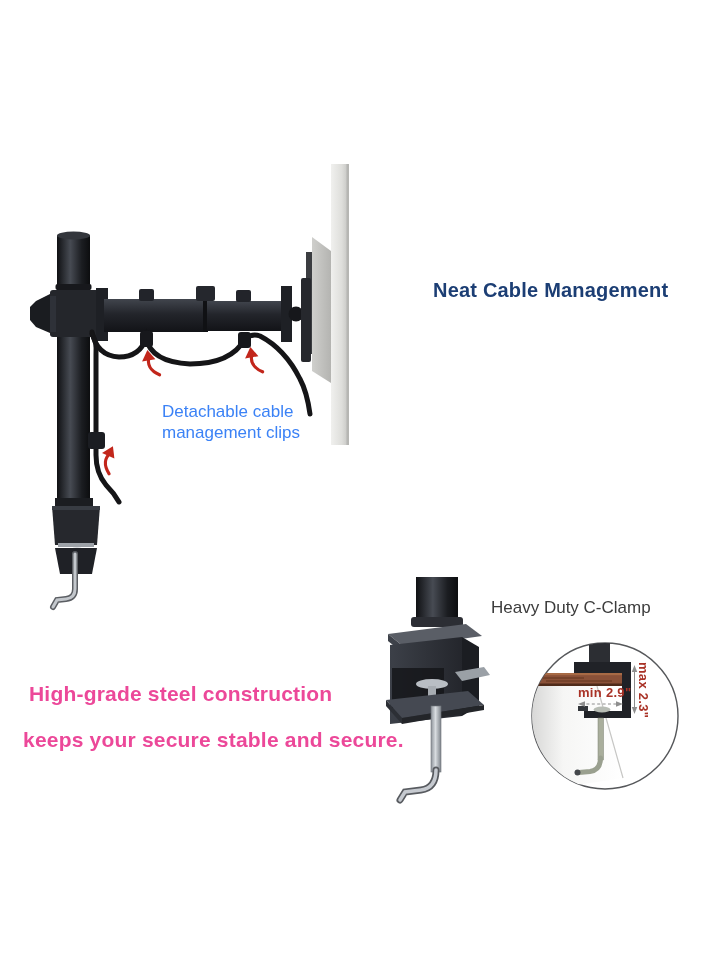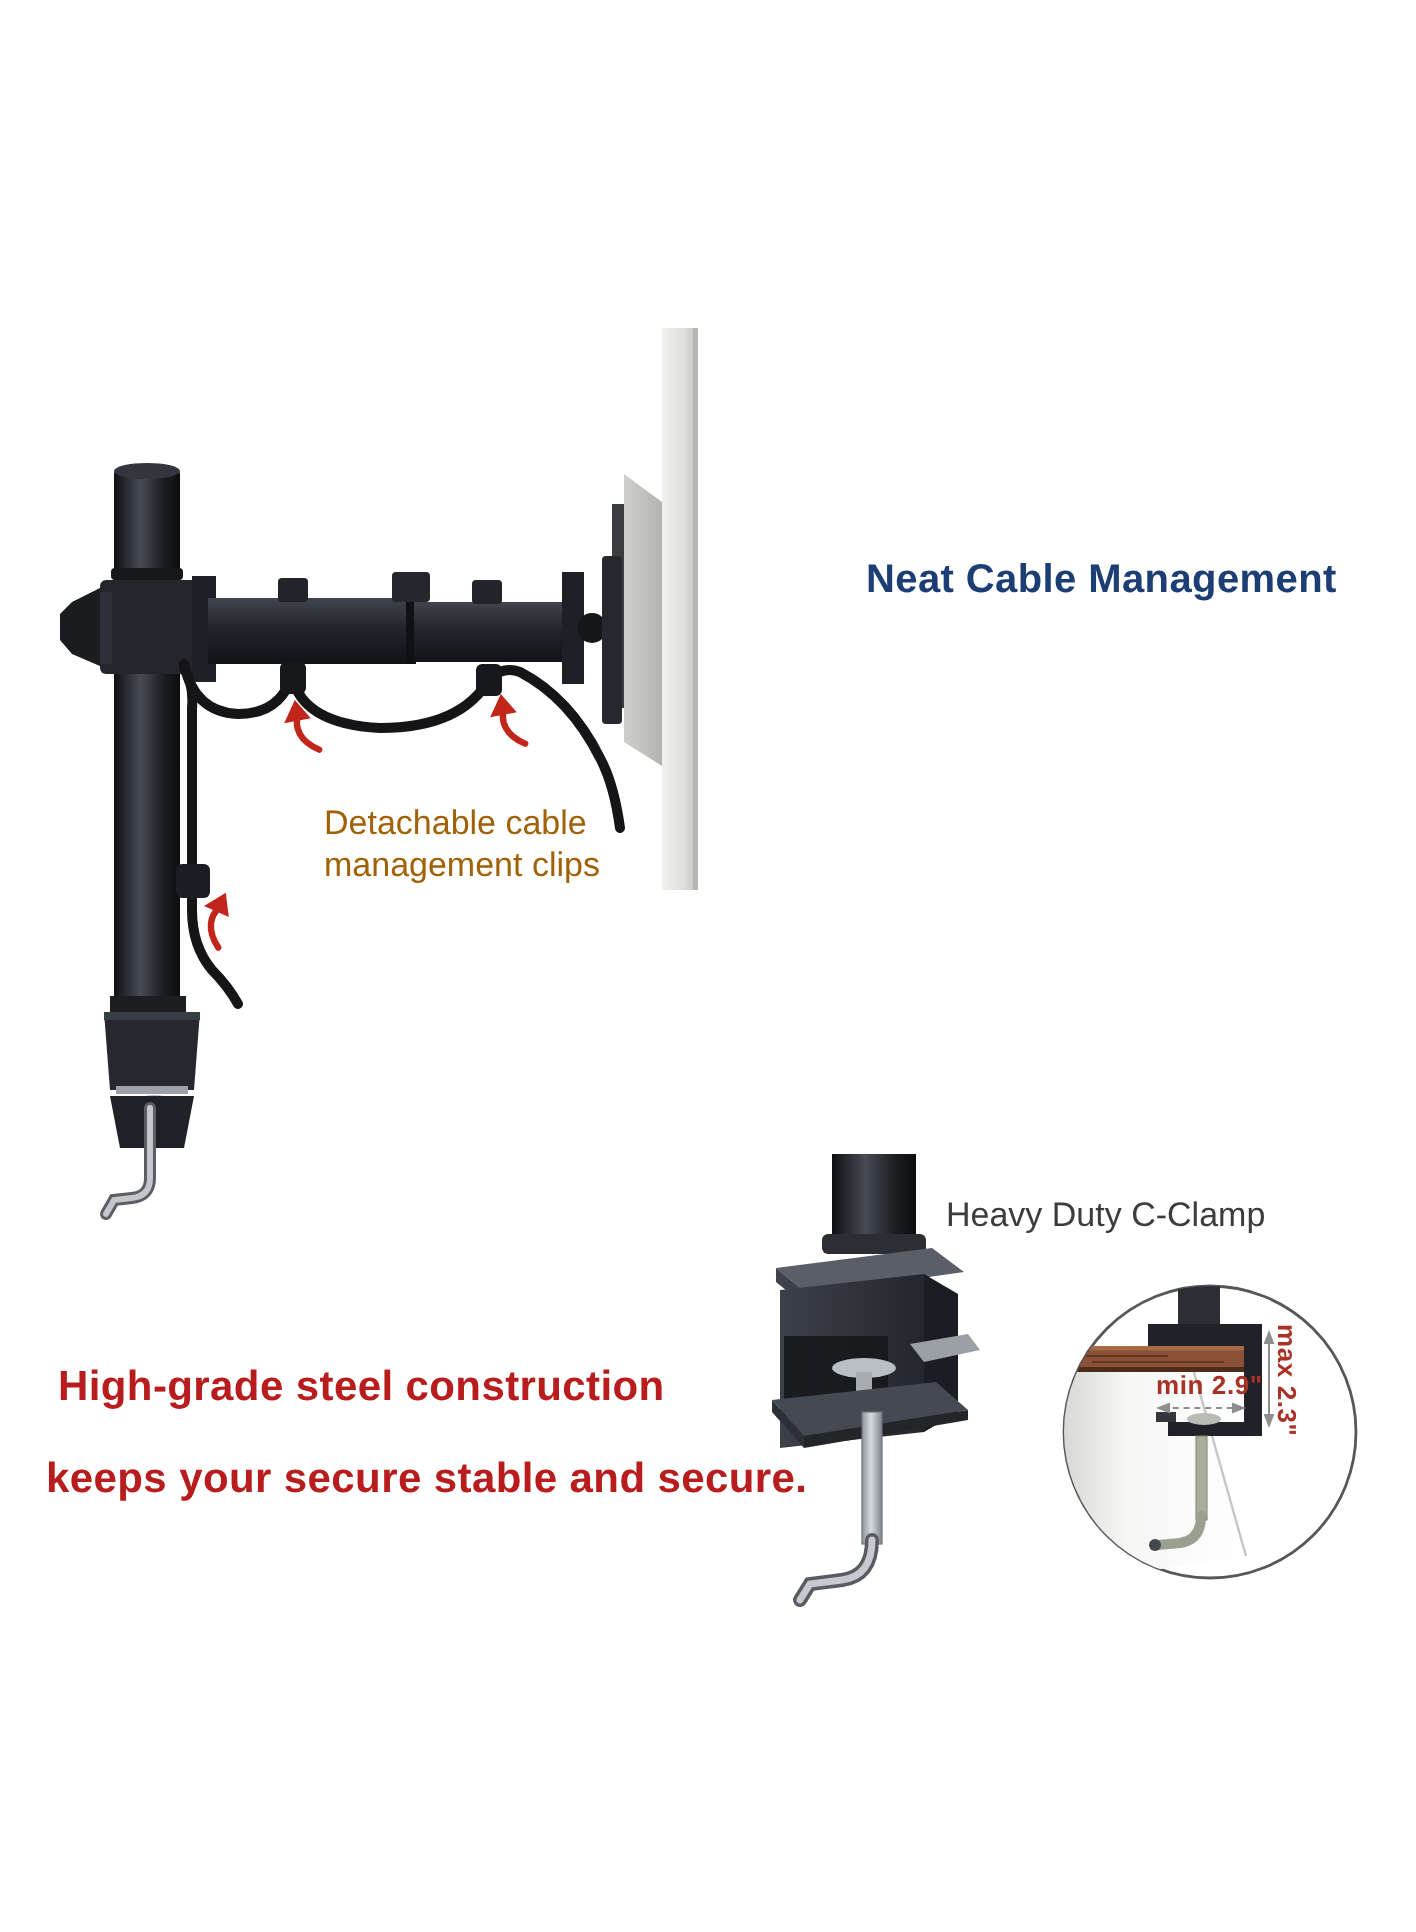--- a/index.html
+++ b/index.html
@@ -19,7 +19,7 @@
     color:#b91c1c;font-weight:bold;font-size:21px;letter-spacing:.2px;
   }
   .caption-gray{
-    color:#a16207;font-size:17px;line-height:1.26;white-space:normal;width:140px;
+    color:#3b82f6;font-size:17px;line-height:1.26;white-space:normal;width:140px;
   }
   .label-dark{
     color:#3c3c3c;font-size:17px;

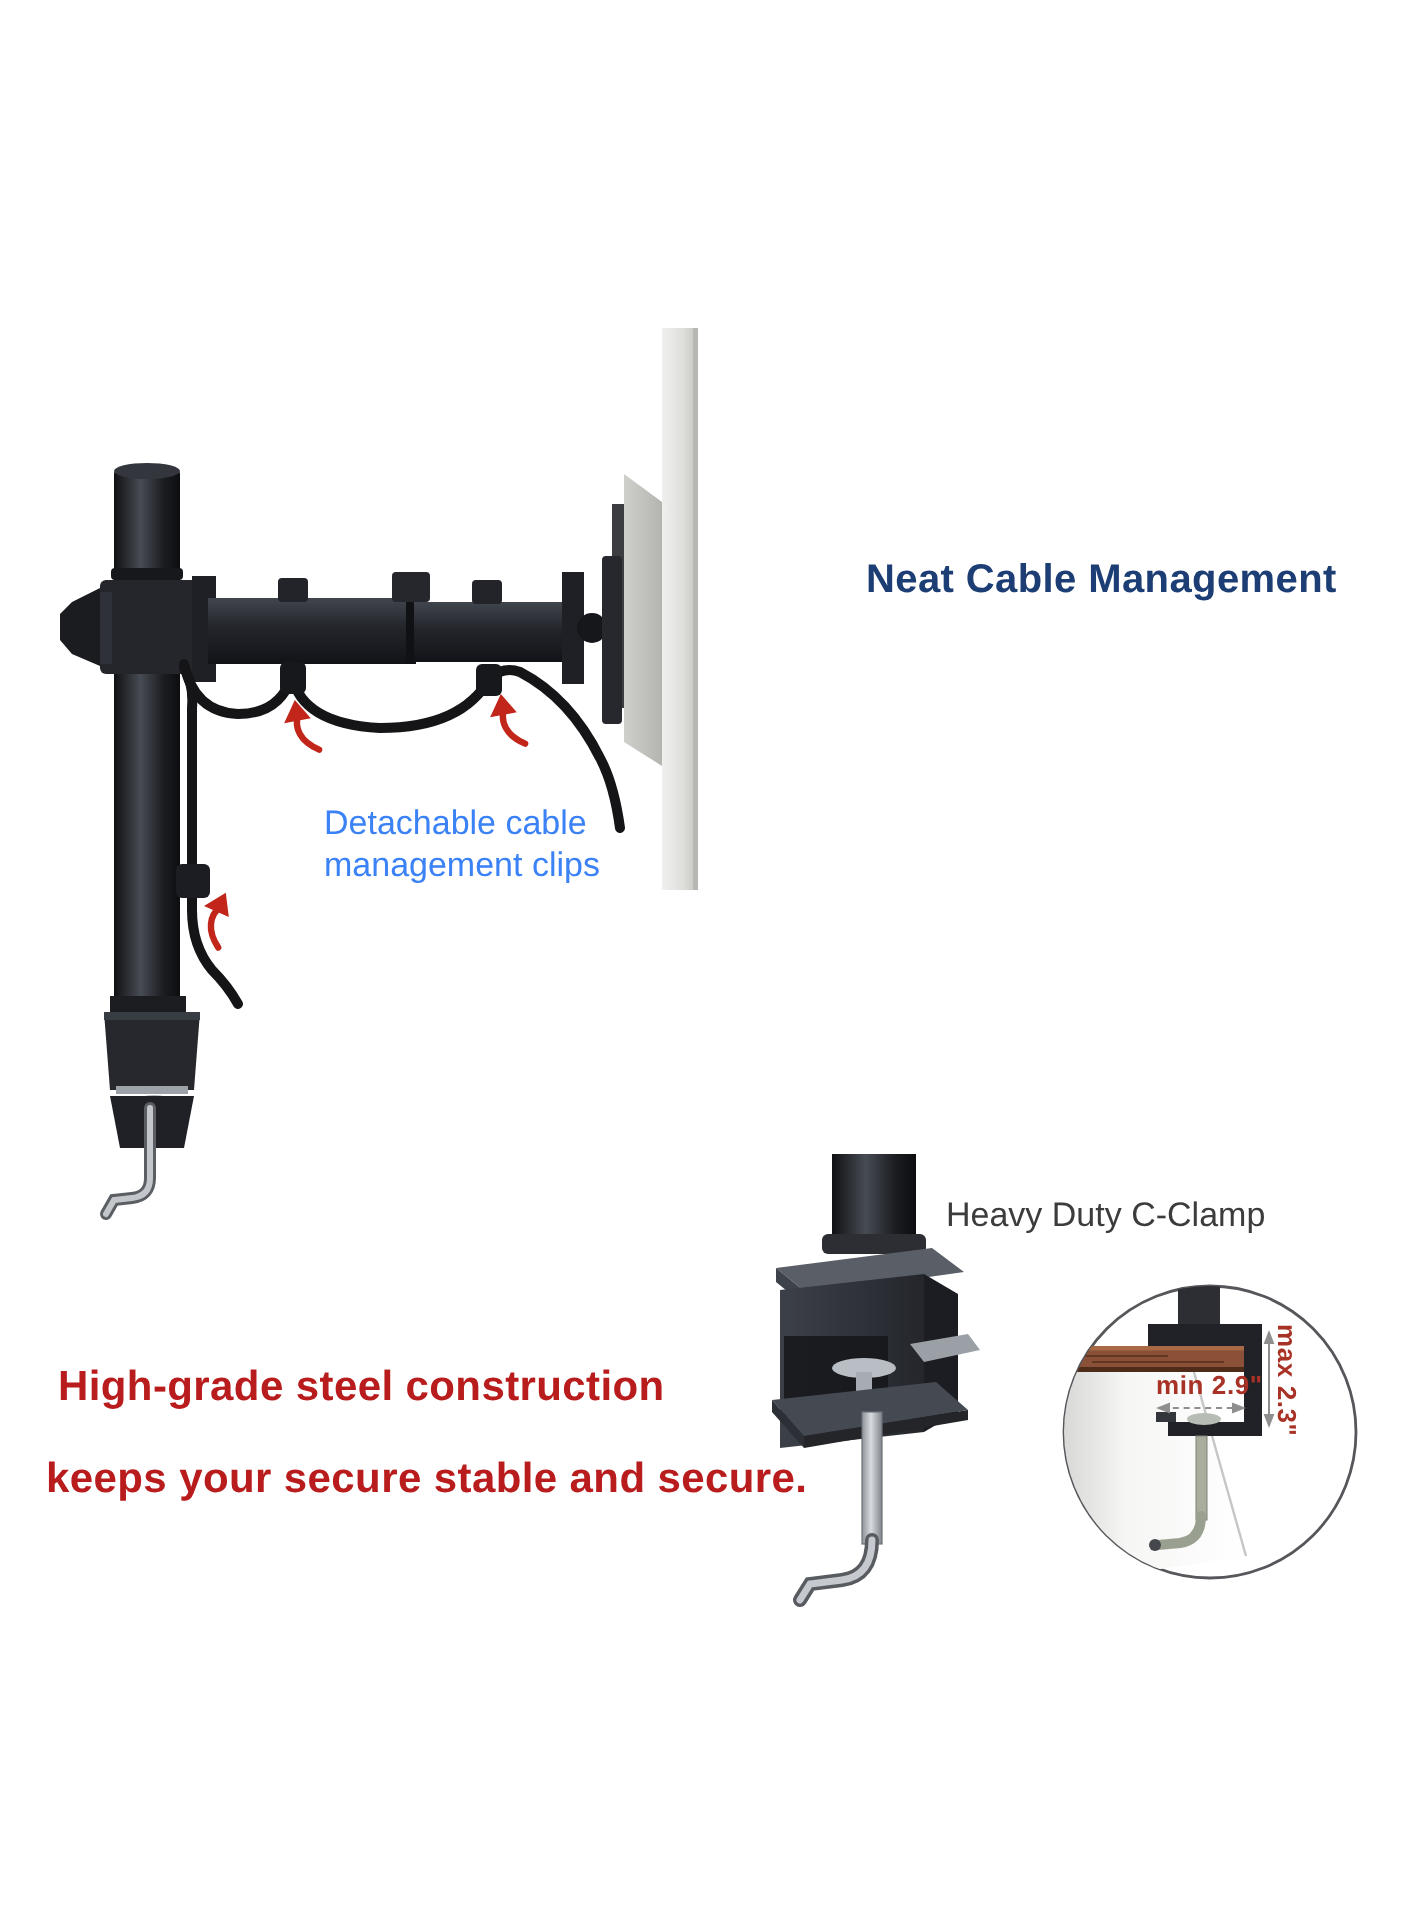--- a/index.html
+++ b/index.html
@@ -204,7 +204,7 @@
 
   <div class="txt caption-gray" style="left:162px;top:401px;">Detachable cable management clips</div>
 
-  <div class="txt label-dark" style="left:473px;top:598px;">Heavy Duty C-Clamp</div>
+  <div class="txt label-dark" style="left:491px;top:598px;">Heavy Duty C-Clamp</div>
 
   <div class="txt measure-red" style="left:578px;top:685px;">min 2.9"</div>
 

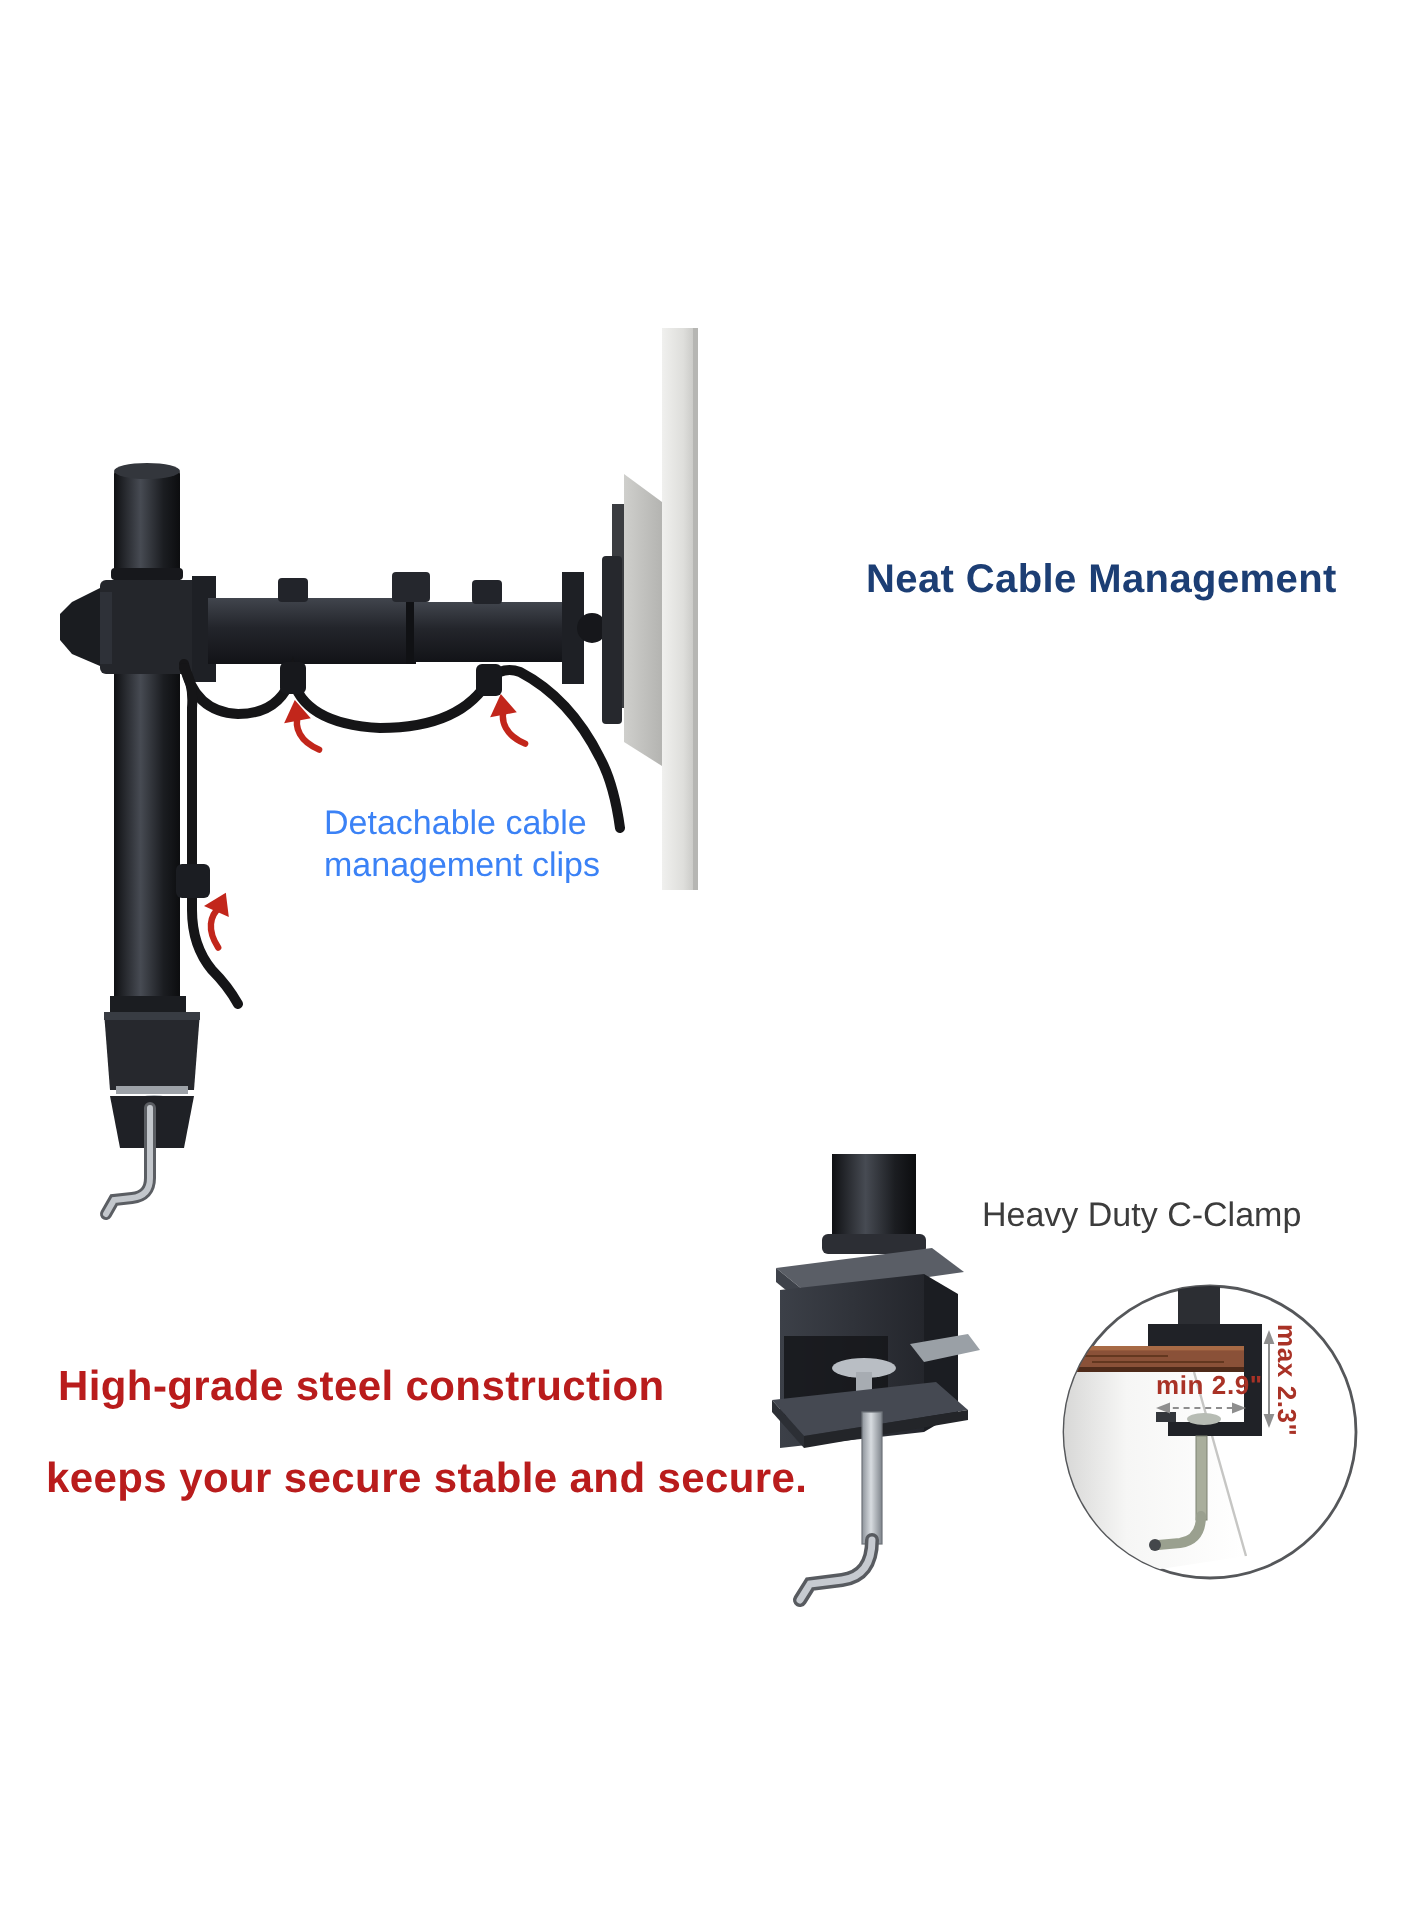--- a/index.html
+++ b/index.html
@@ -16,7 +16,7 @@
     color:#1c3e74;font-weight:bold;font-size:20px;letter-spacing:.2px;
   }
   .steel-line{
-    color:#b91c1c;font-weight:bold;font-size:21px;letter-spacing:.2px;
+    color:#ec4899;font-weight:bold;font-size:21px;letter-spacing:.2px;
   }
   .caption-gray{
     color:#3b82f6;font-size:17px;line-height:1.26;white-space:normal;width:140px;

